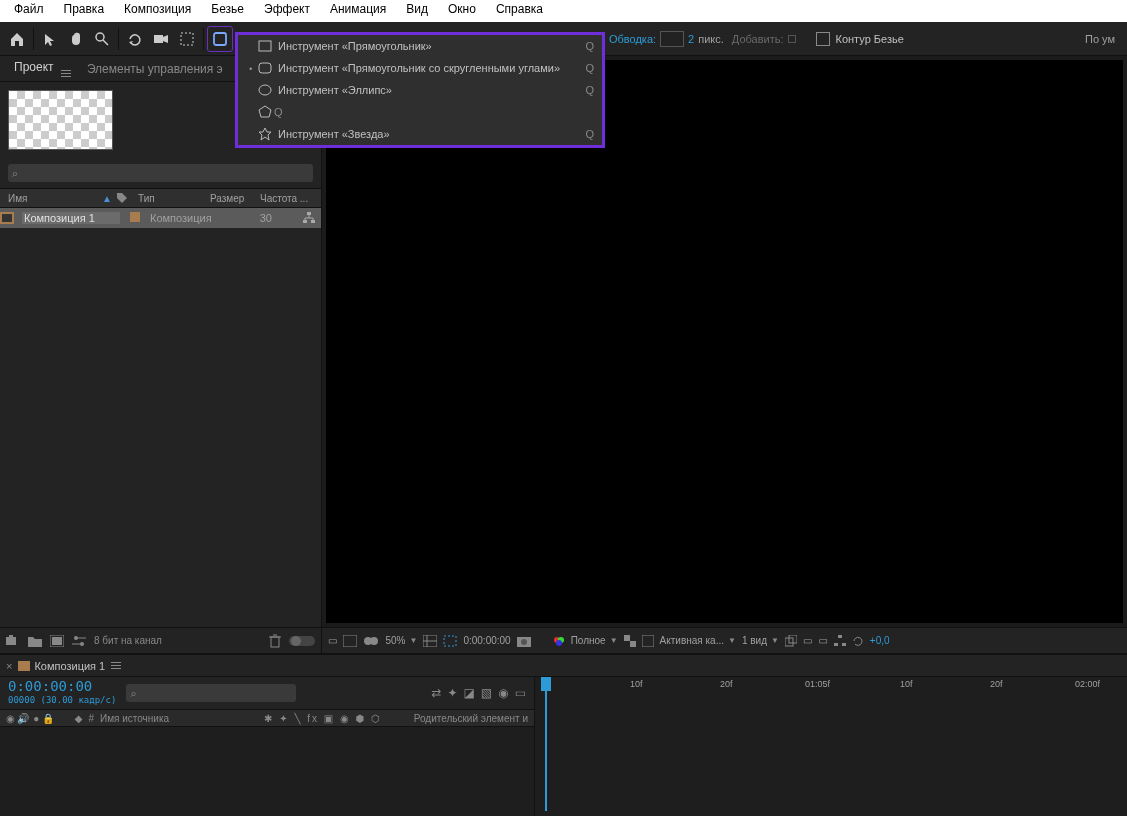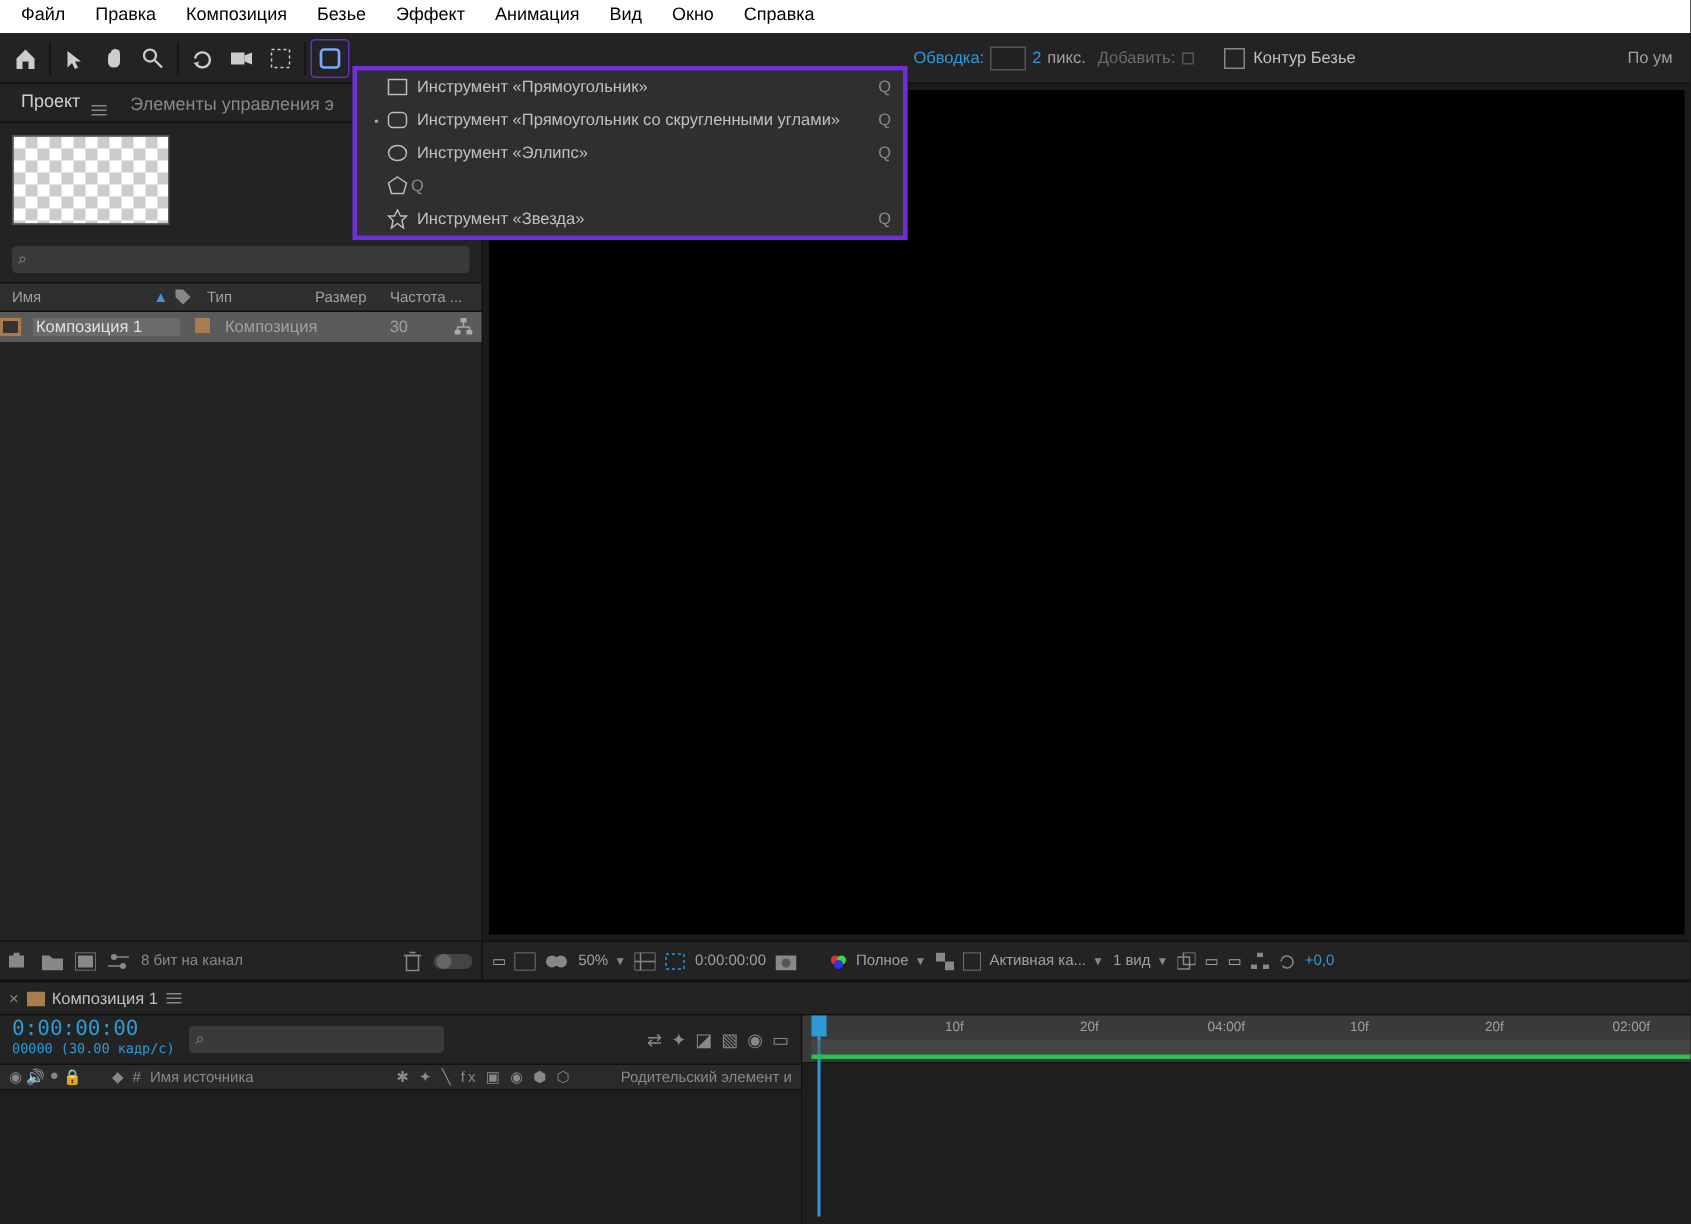--- a/index.html
+++ b/index.html
@@ -55,7 +55,7 @@
   .sel { display: flex; align-items: center; gap: 4px; }
   .caret { font-size: 8px; color: #888; }
   .blue { color: #2e9bd6; }
-  .shape-flyout { position: absolute; top: 44px; left: 235px; width: 370px; background: #2f2f2f; border: 3px solid #6e2fd8; z-index: 50; }
+  .shape-flyout { position: absolute; top: 32px; left: 235px; width: 370px; background: #2f2f2f; border: 3px solid #6e2fd8; z-index: 50; }
   .fly-item { display: flex; align-items: center; height: 22px; padding: 0 8px; font-size: 11px; color: #c0c0c0; }
   .fly-indicator { width: 10px; text-align: center; color: #aaa; font-size: 8px; }
   .fly-icon { width: 18px; display: flex; justify-content: center; }

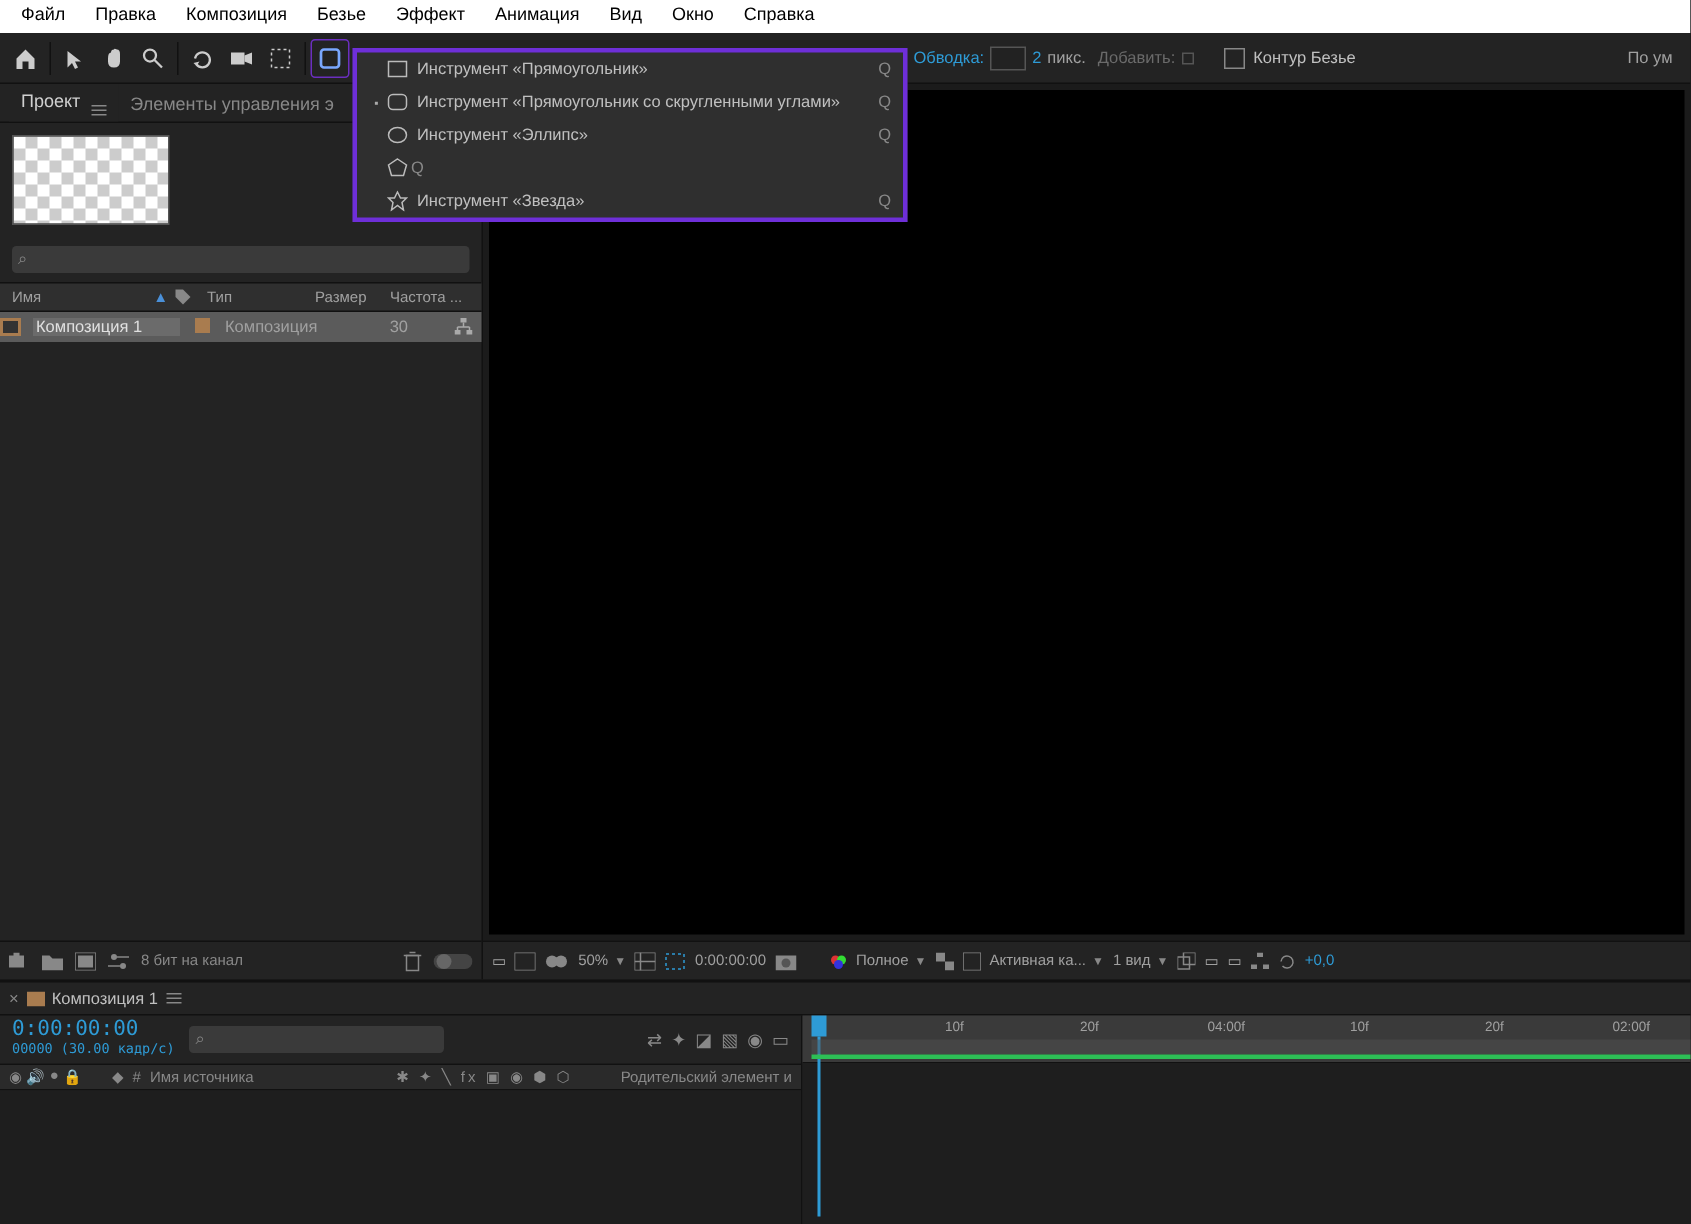--- a/index.html
+++ b/index.html
@@ -66,7 +66,7 @@
   .close-x { color: #888; margin-right: 6px; font-size: 11px; }
   .tl-body { flex: 1; display: flex; }
   .tl-left { width: 535px; display: flex; flex-direction: column; border-right: 1px solid #111; }
-  .tl-right { flex: 1; display: flex; flex-direction: column; }
+  .tl-right { flex: 1; display: flex; }
   .tl-time-row { height: 32px; display: flex; align-items: center; padding: 0 8px; gap: 10px; }
   .timecode { color: #2e9bd6; font-size: 14px; font-family: monospace; }
   .timecode-sub { color: #2e9bd6; font-size: 9px; font-family: monospace; }

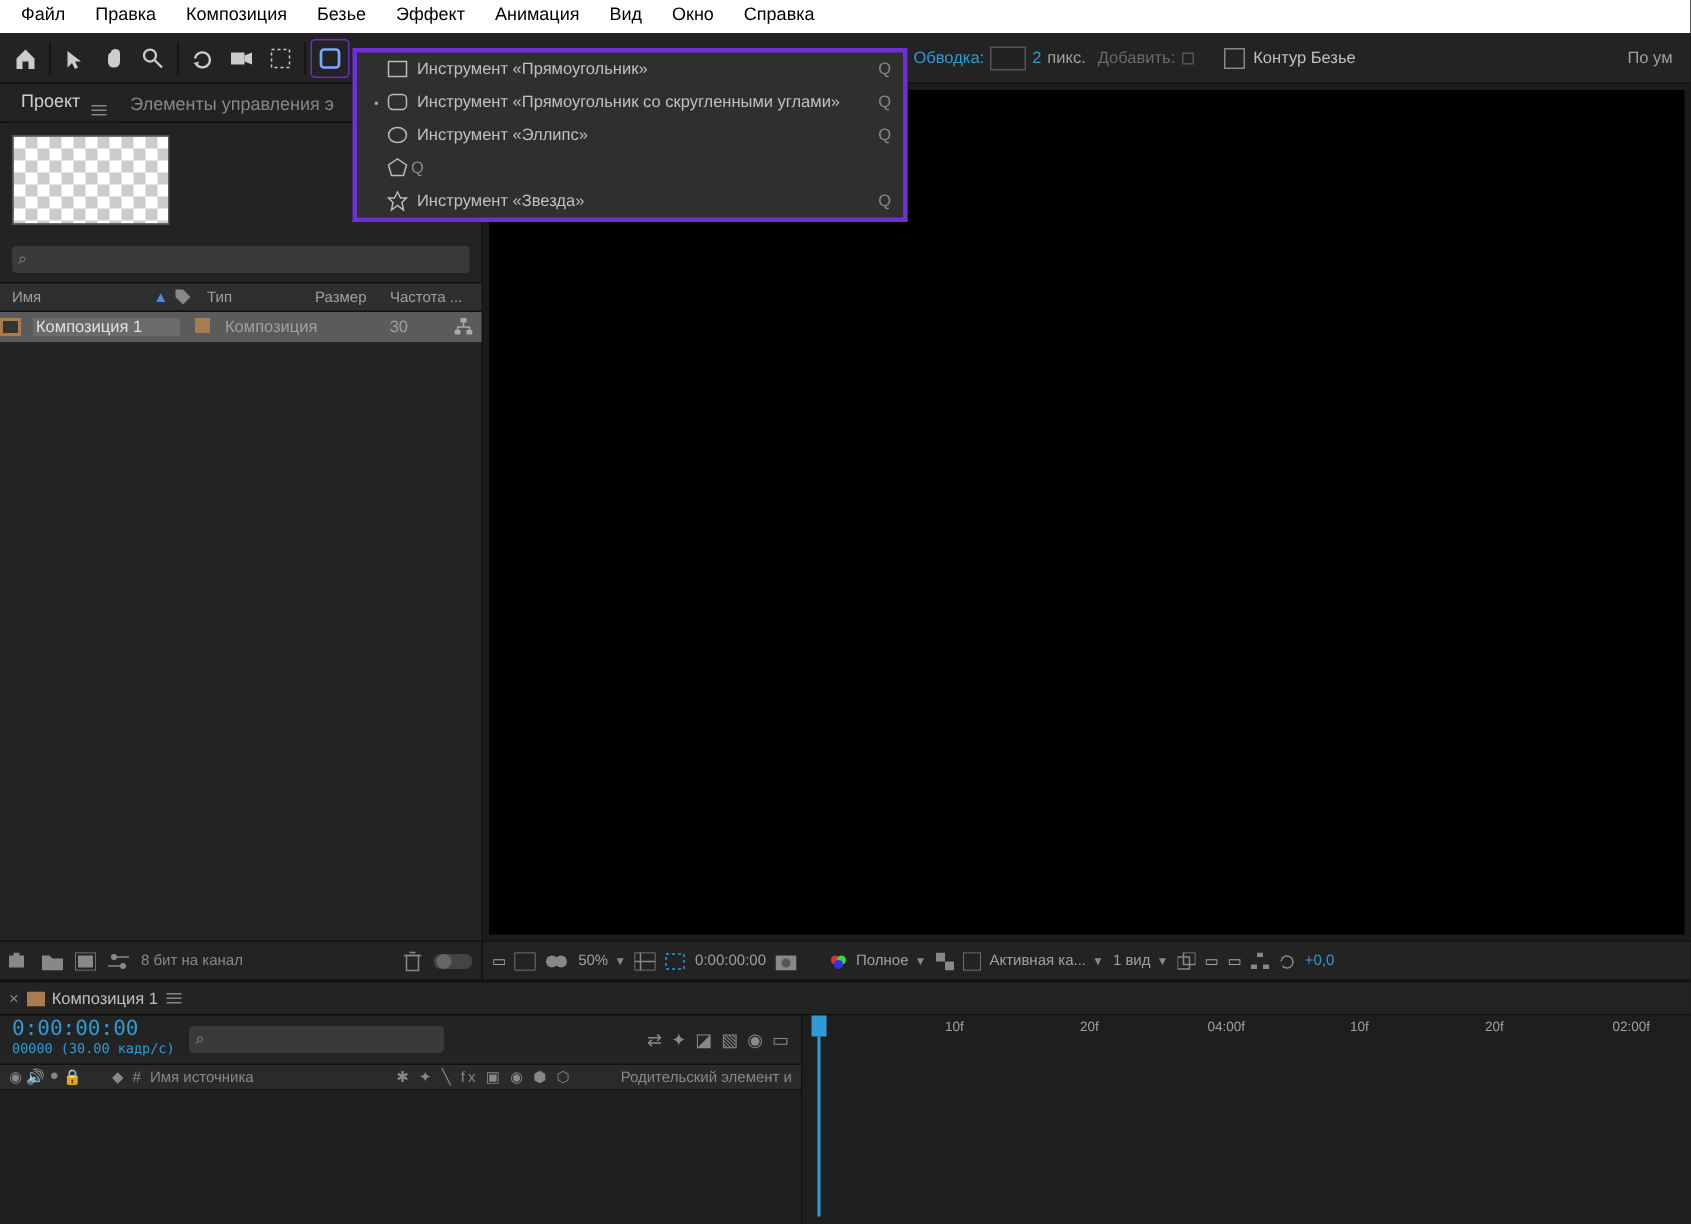--- a/index.html
+++ b/index.html
@@ -469,7 +469,7 @@
         <div class="green-bar"></div>
         <span class="tick" style="left:95px">10f</span>
         <span class="tick" style="left:185px">20f</span>
-        <span class="tick" style="left:270px">04:00f</span>
+        <span class="tick" style="left:270px">01:05f</span>
         <span class="tick" style="left:365px">10f</span>
         <span class="tick" style="left:455px">20f</span>
         <span class="tick" style="left:540px">02:00f</span>

